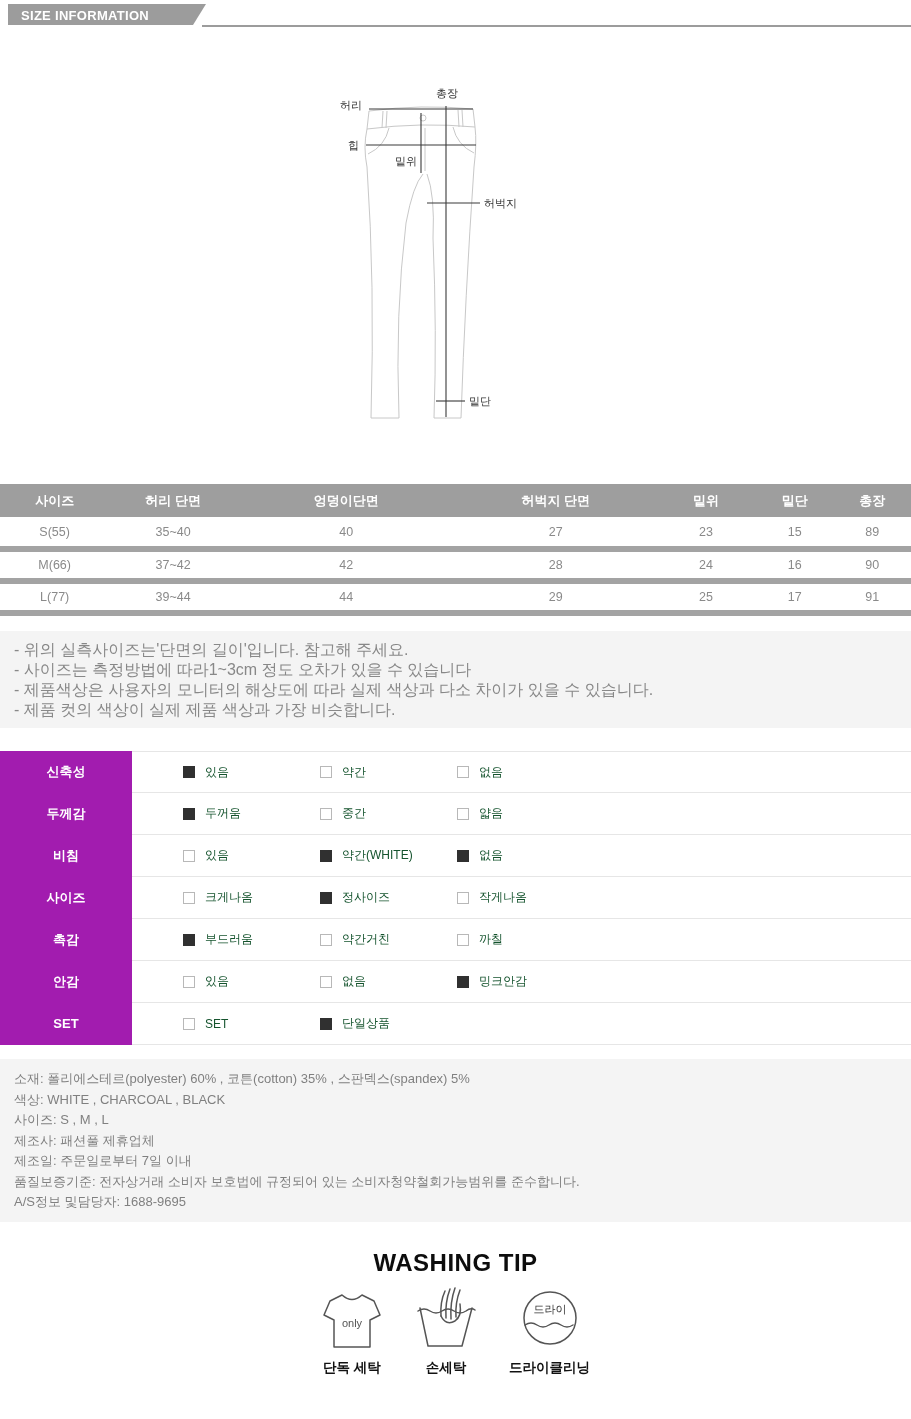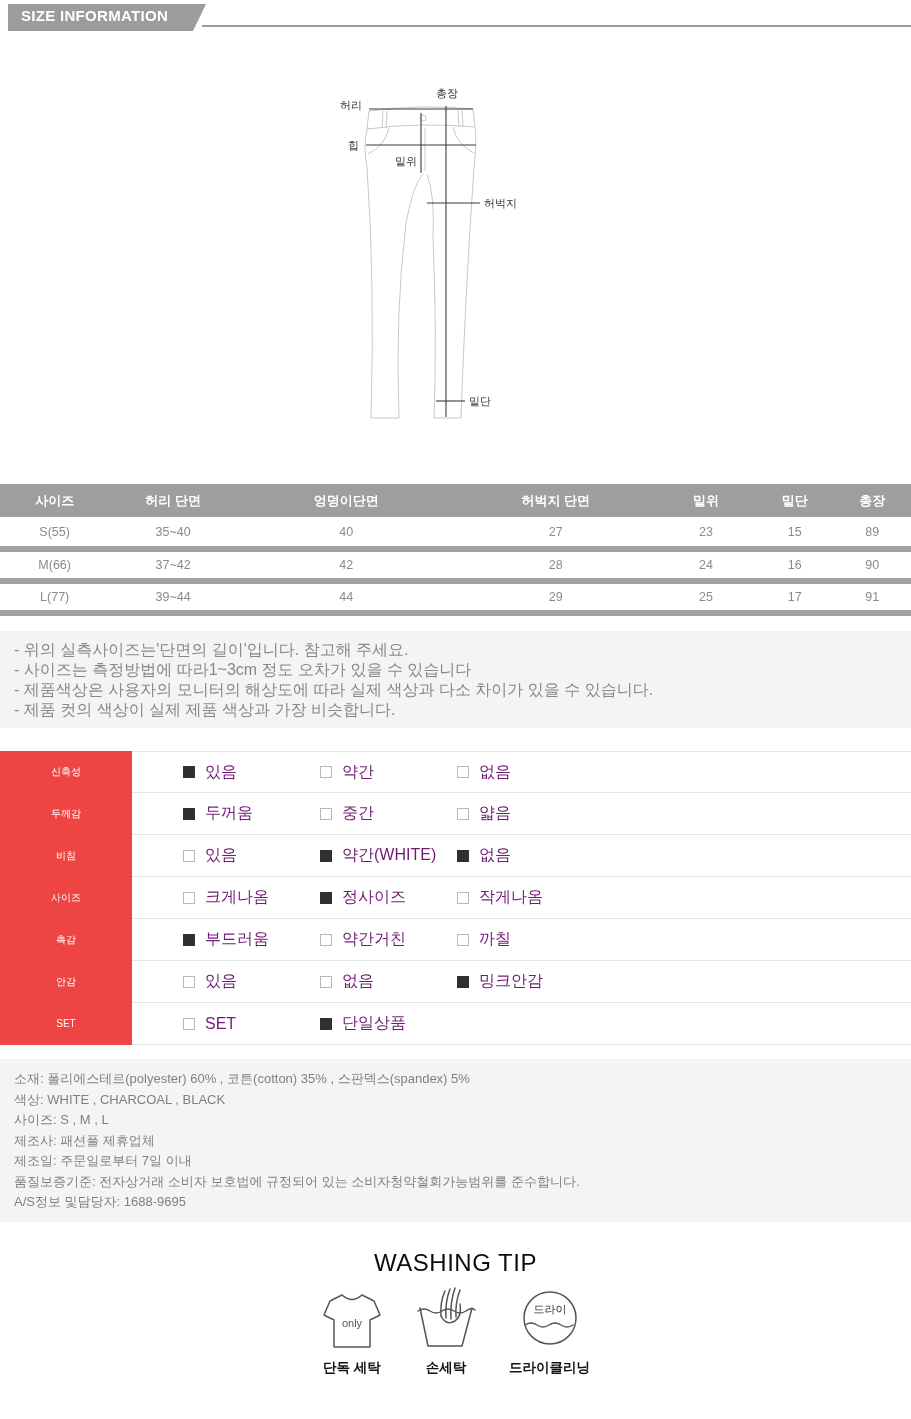--- a/index.html
+++ b/index.html
@@ -13,10 +13,10 @@
   
   .banner { position:relative; height:27px; }
   .banner-flag {
-    position:absolute; left:8px; top:4px; width:198px; height:27px;
+    position:absolute; left:8px; top:4px; width:198px; height:21px;
     line-height:23px; padding-left:13px;
     background:#9c9c9c; color:#ffffff;
-    font-size:15px; font-weight:bold; letter-spacing:.3px;
+    font-size:13px; font-weight:bold; letter-spacing:.3px;
     clip-path:polygon(0 0,100% 0,calc(100% - 13px) 100%,0 100%);
   }
   .banner-line {

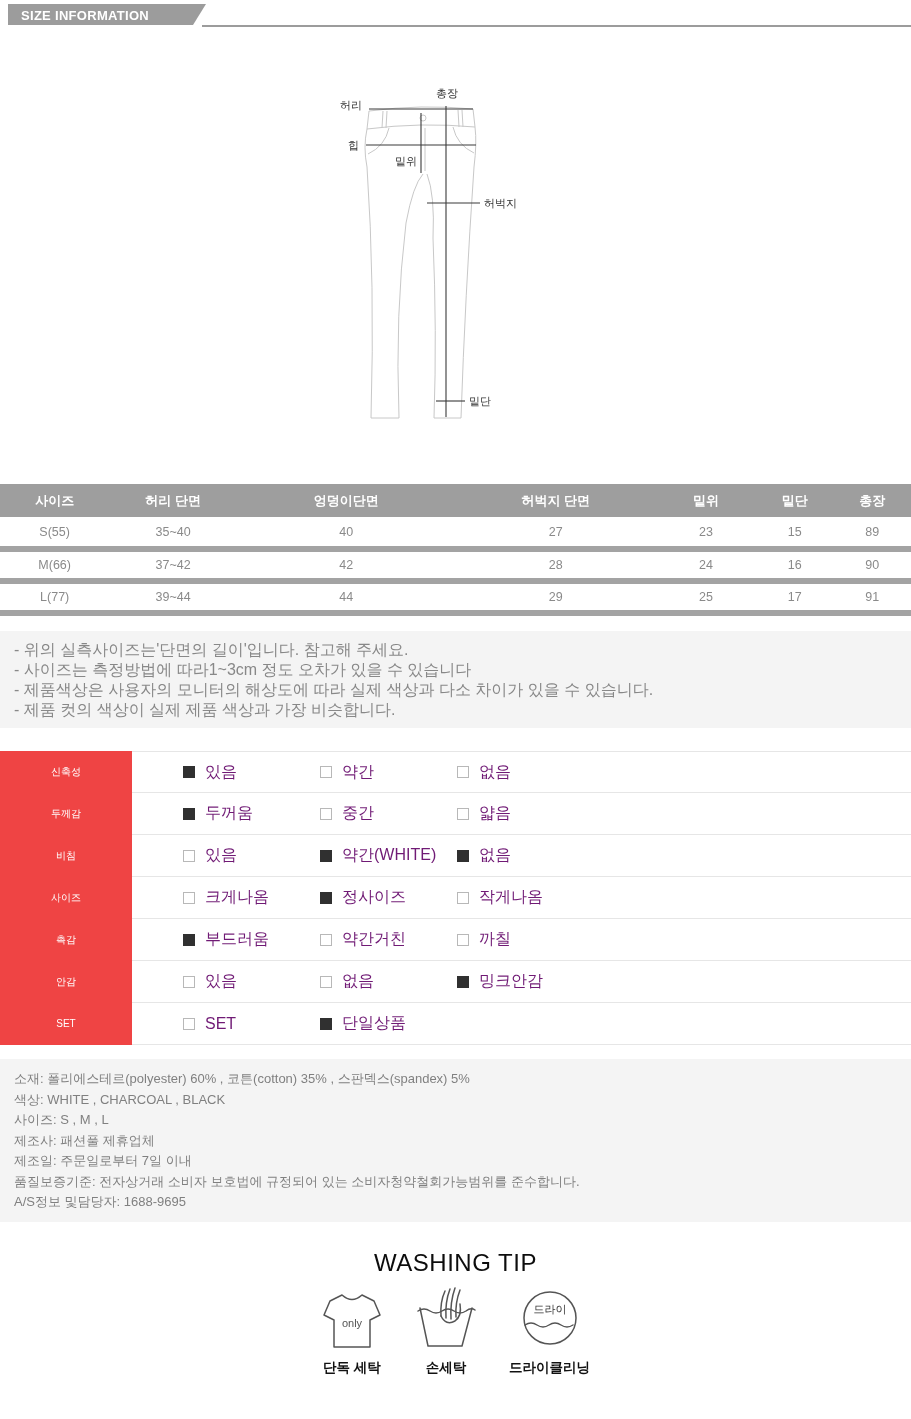--- a/index.html
+++ b/index.html
@@ -49,8 +49,8 @@
   .features { margin-top:23px; }
   .frow { display:flex; height:42px; }
   .flabel {
-    width:132px; background:#ef4444; color:#ffffff;
-    font-size:10px; font-weight:normal; text-align:center; line-height:42px;
+    width:132px; background:#a21caf; color:#ffffff;
+    font-size:13px; font-weight:bold; text-align:center; line-height:42px;
     flex:0 0 132px;
   }
   .fopts {

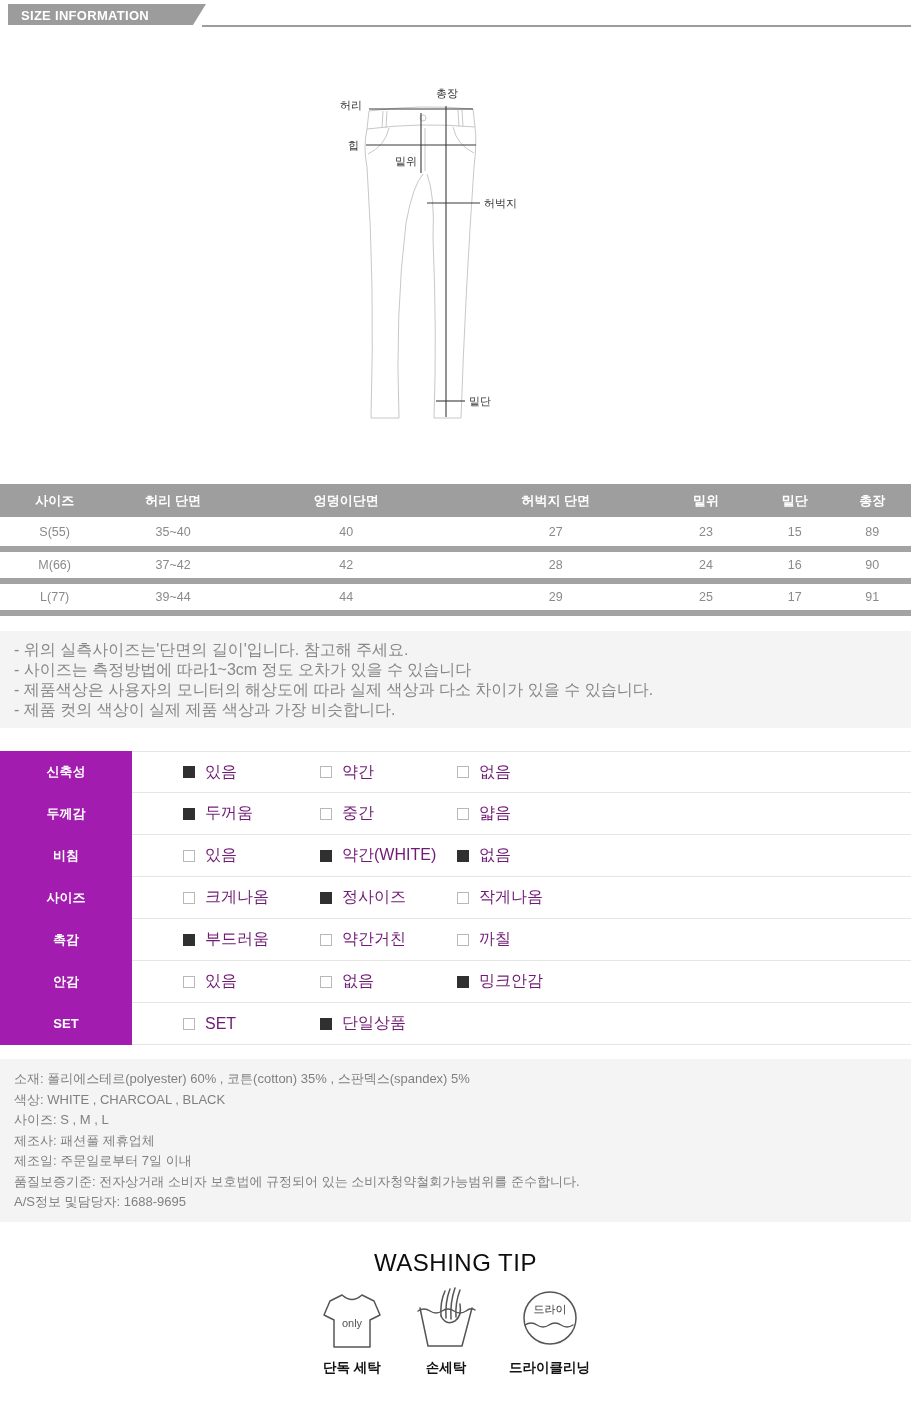--- a/index.html
+++ b/index.html
@@ -64,7 +64,7 @@
     display:inline-block; flex:0 0 12px;
   }
   .opt.checked .cb { background:#303030; border-color:#303030; }
-  .ot { font-size:16px; color:#701a75; white-space:nowrap; }
+  .ot { font-size:12px; color:#14532d; white-space:nowrap; }
 
   
   .pinfo { margin-top:14px; background:#f4f4f4; padding:10px 14px 9px 14px; }

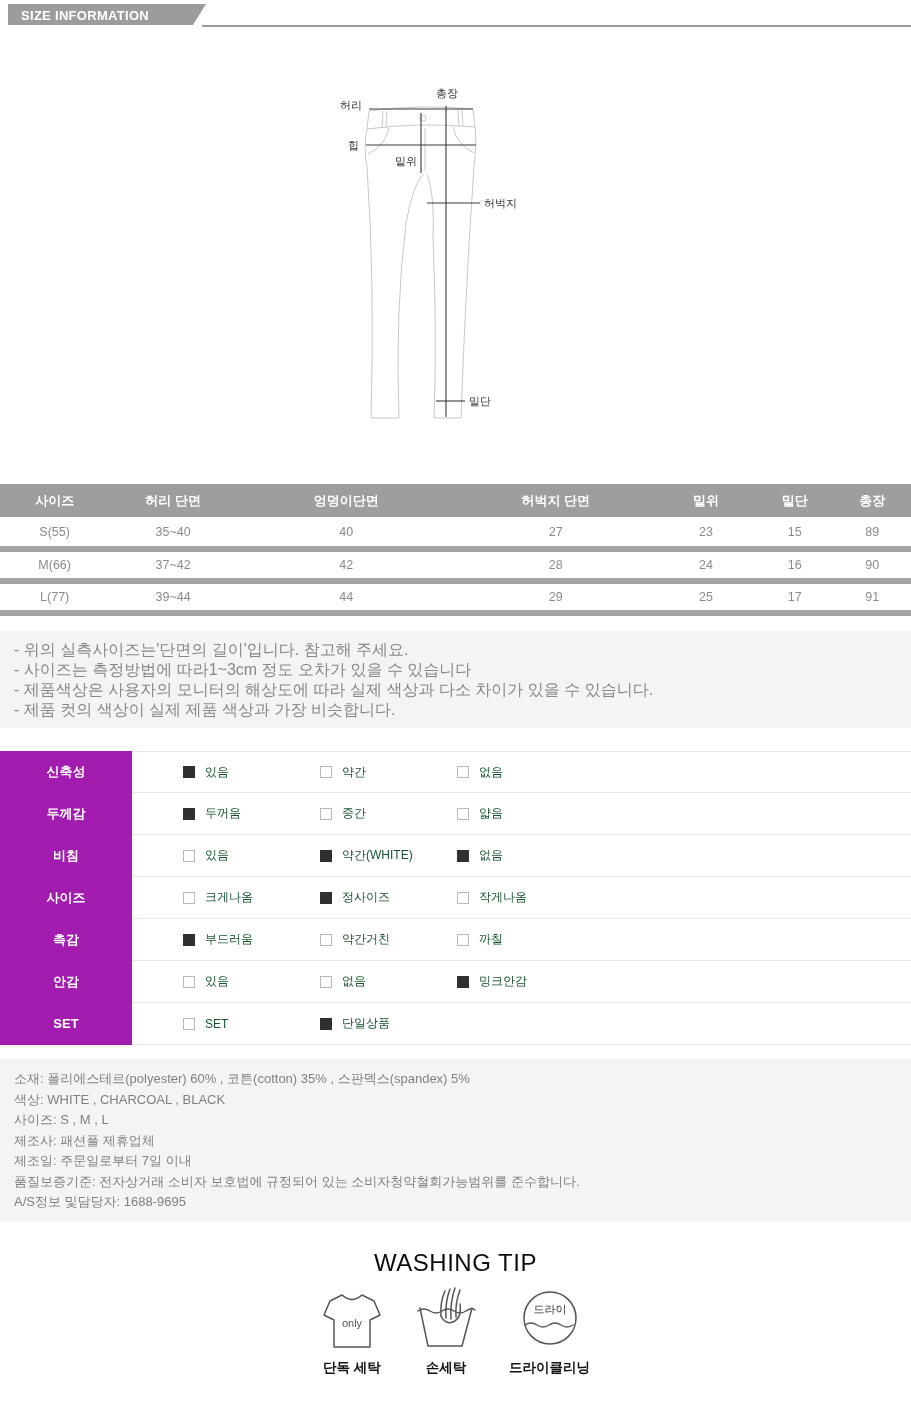--- a/index.html
+++ b/index.html
@@ -73,7 +73,7 @@
   
   .washing { margin-top:27px; }
   .wash-title {
-    text-align:center; font-size:24px; font-weight:normal; color:#0d0d0d;
+    text-align:center; font-size:24px; font-weight:bold; color:#0d0d0d;
     letter-spacing:.5px;
   }
   .wash-row {

